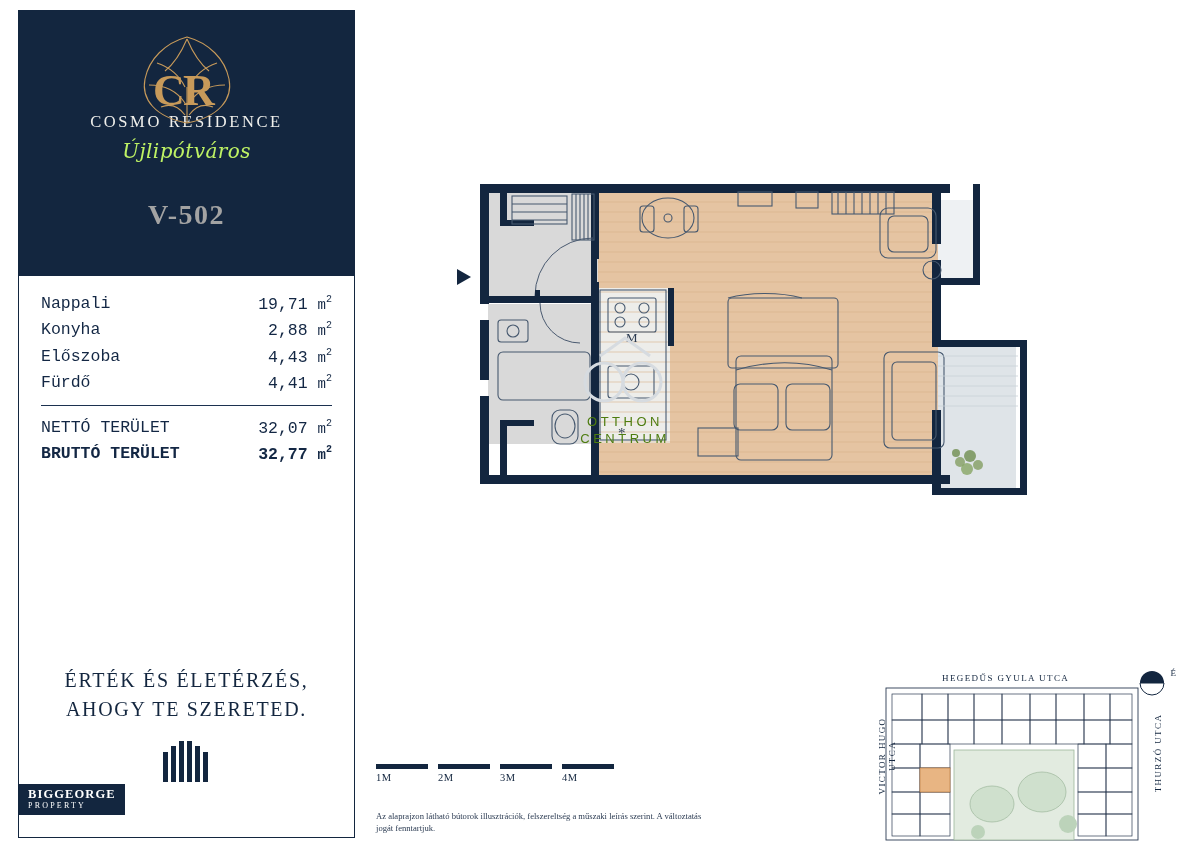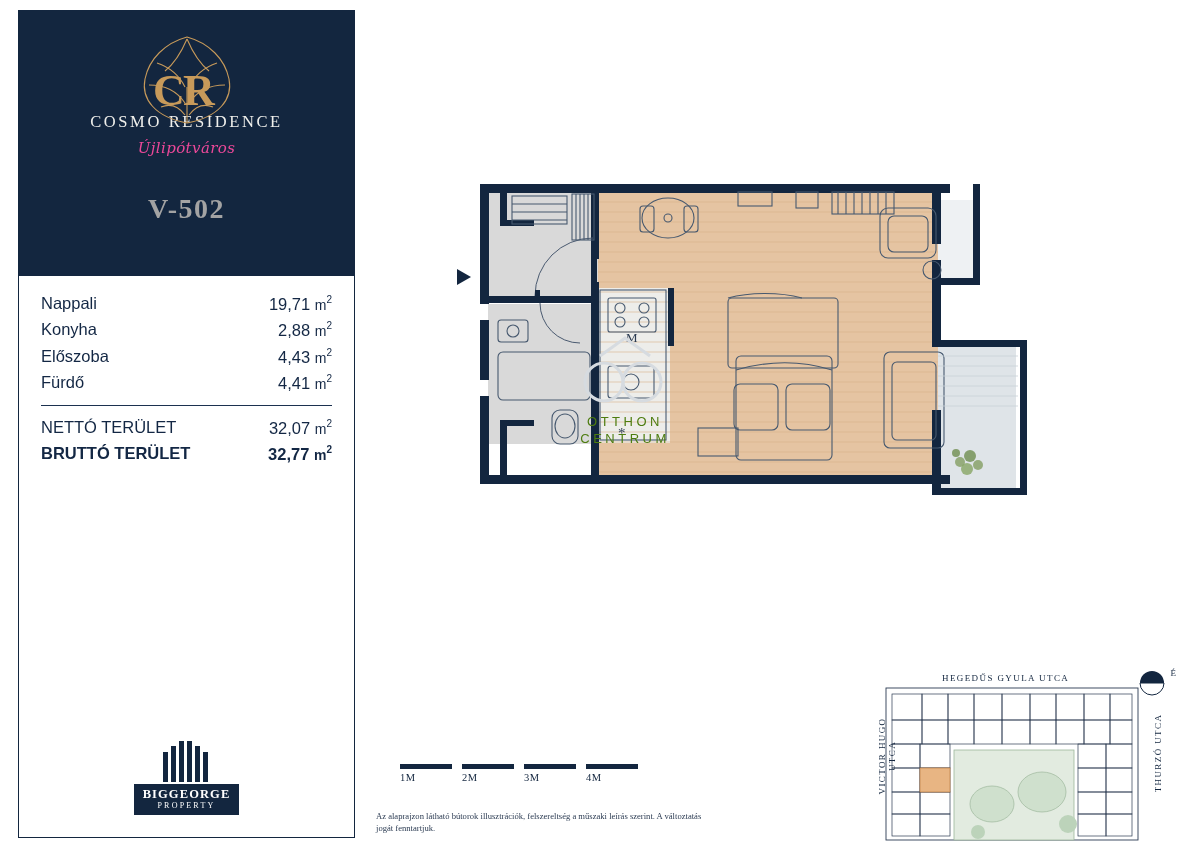--- a/index.html
+++ b/index.html
@@ -45,8 +45,8 @@
     font-family: "Liberation Serif", serif;
   }
   .brand-sub {
-    font-size: 15px;
-    color: #ec4899;
+    font-size: 20px;
+    color: #bef264;
     margin-top: 7px;
     font-style: italic;
     font-family: "DejaVu Serif", serif;

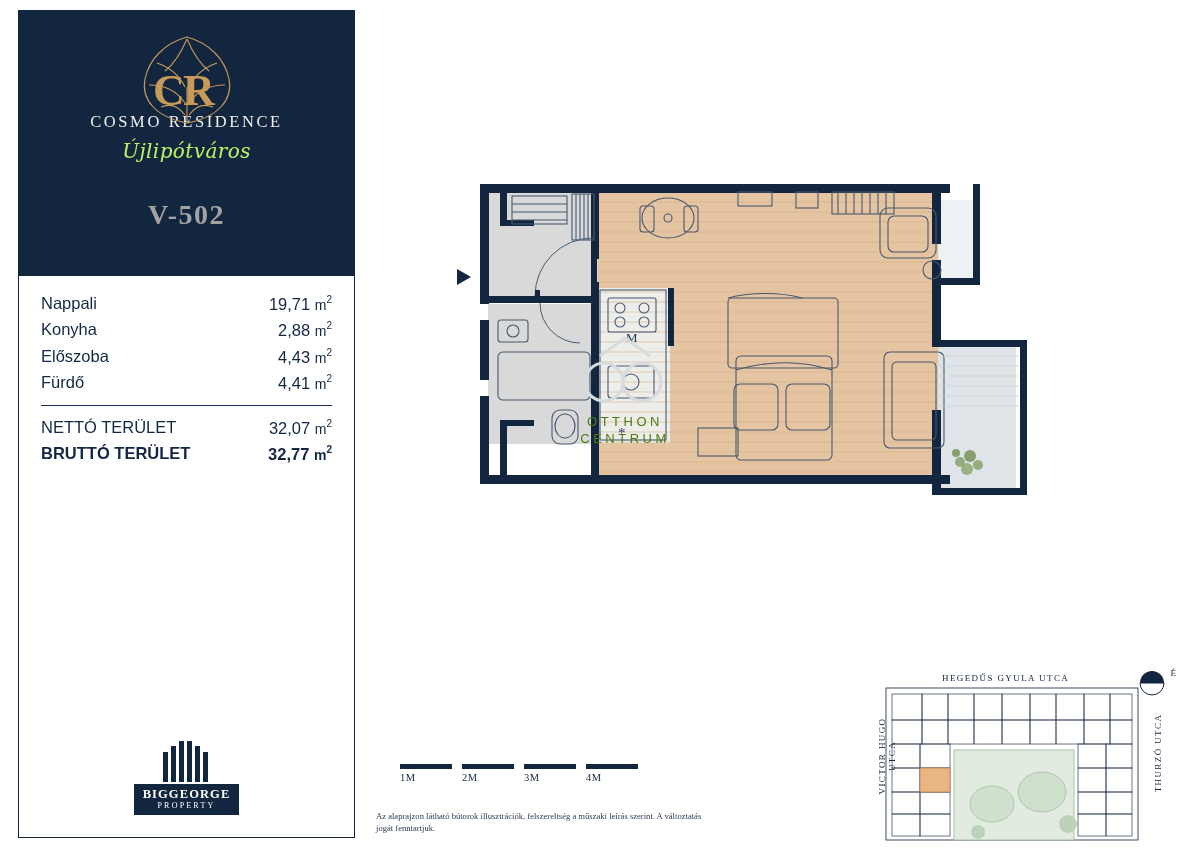--- a/index.html
+++ b/index.html
@@ -66,7 +66,7 @@
     font-size: 16.5px;
     padding: 3.5px 0;
     color: #132744;
-    font-family: Liberation Sans, sans-serif;
+    font-family: Liberation Mono, monospace;
   }
   td.val { text-align: right; white-space: nowrap; }
   td.val .num { font-size: 16.5px; }

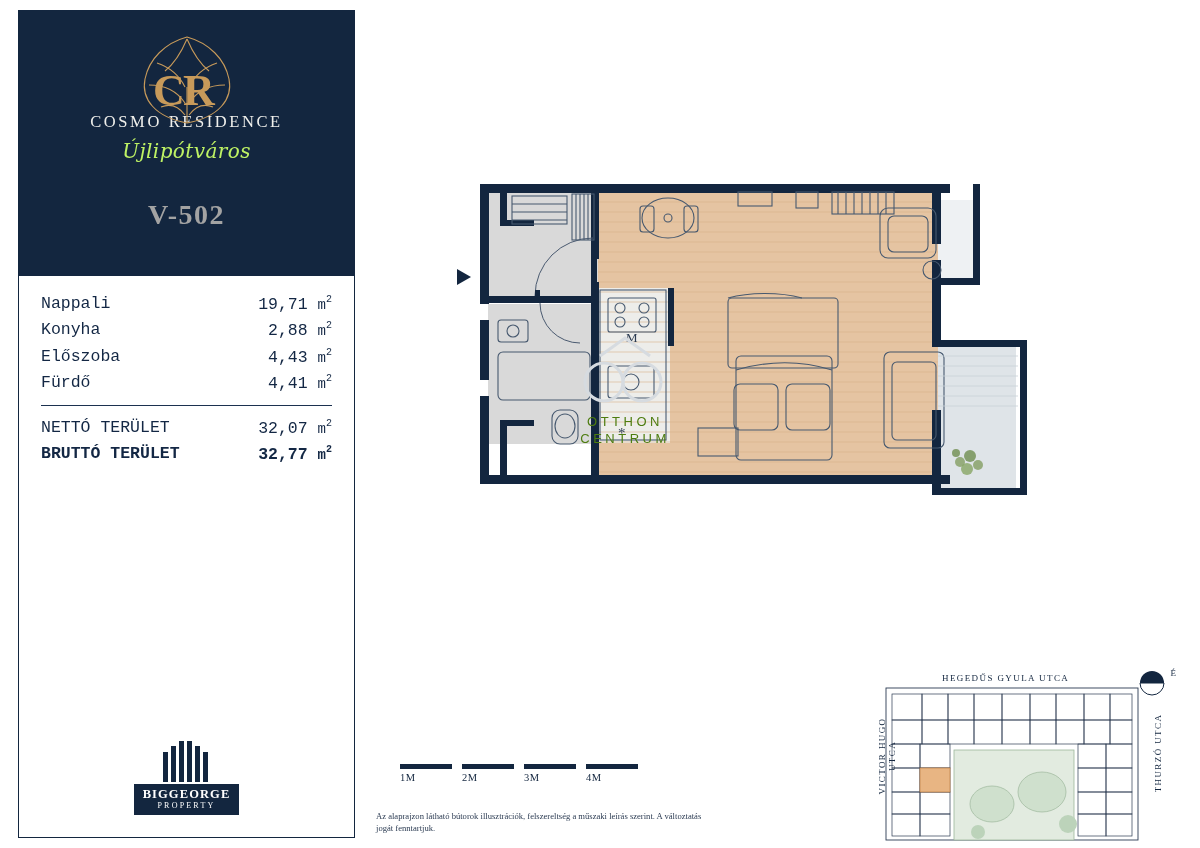--- a/index.html
+++ b/index.html
@@ -291,6 +291,10 @@
       </table>
     </div>
 
+    <div class="slogan">
+      <div>ÉRTÉK ÉS ÉLETÉRZÉS,</div>
+      <div>AHOGY TE SZERETED.</div>
+    </div>
 
     <div class="footer-logo">
       <div class="bg-mark">

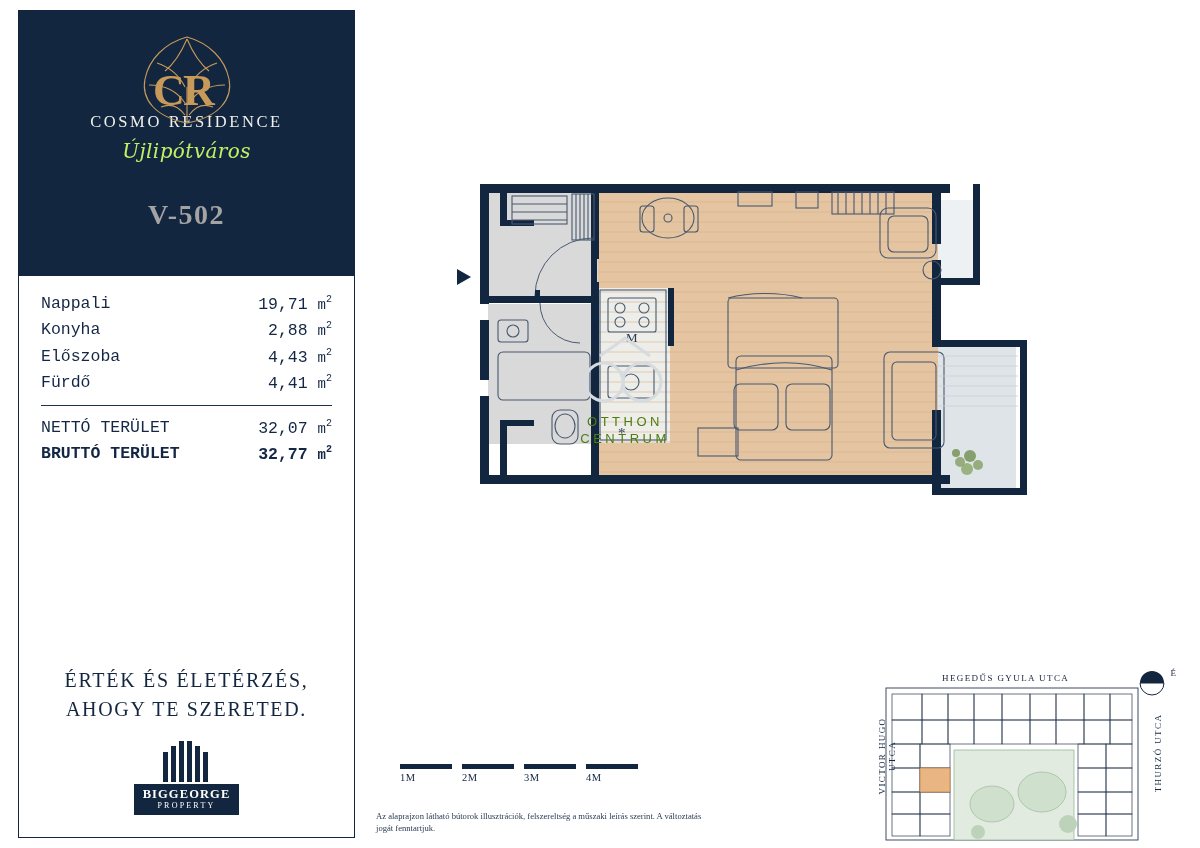--- a/index.html
+++ b/index.html
@@ -140,7 +140,6 @@
     position: absolute;
     left: 376px; top: 762px;
     width: 260px;
-    margin-left: 24px;
   }
   .scale-svg { display: block; }
   .scale-labels {

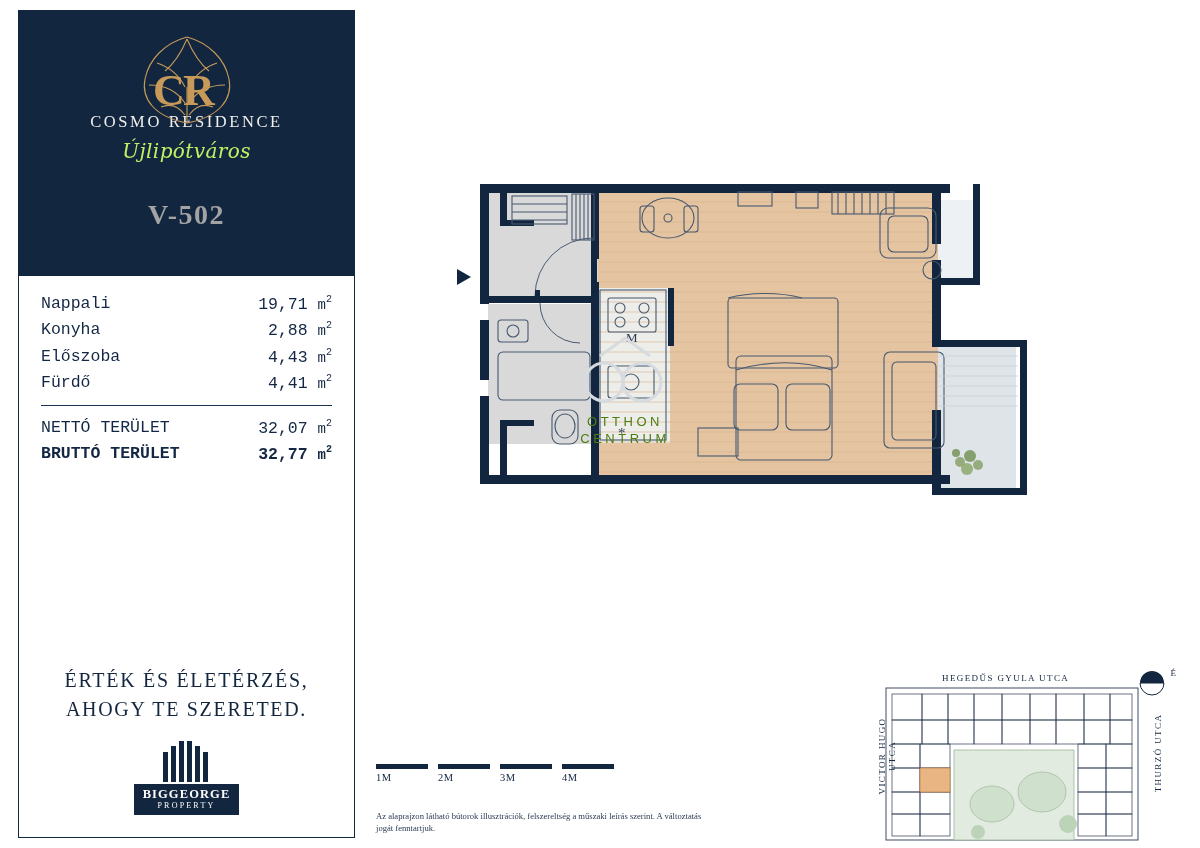--- a/index.html
+++ b/index.html
@@ -93,7 +93,7 @@
     position: absolute;
     left: 0; right: 0;
     bottom: 22px;
-    text-align: center;
+    text-align: left;
   }
   .bg-mark {
     width: 76px; height: 44px;

